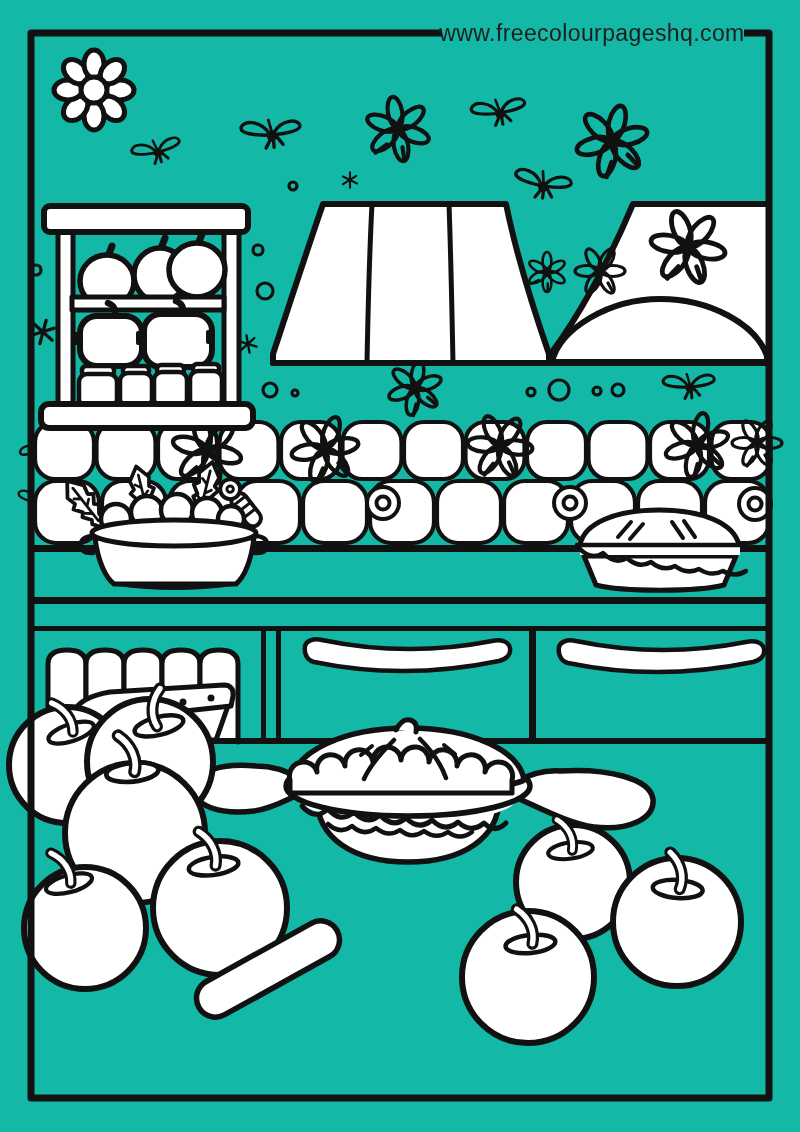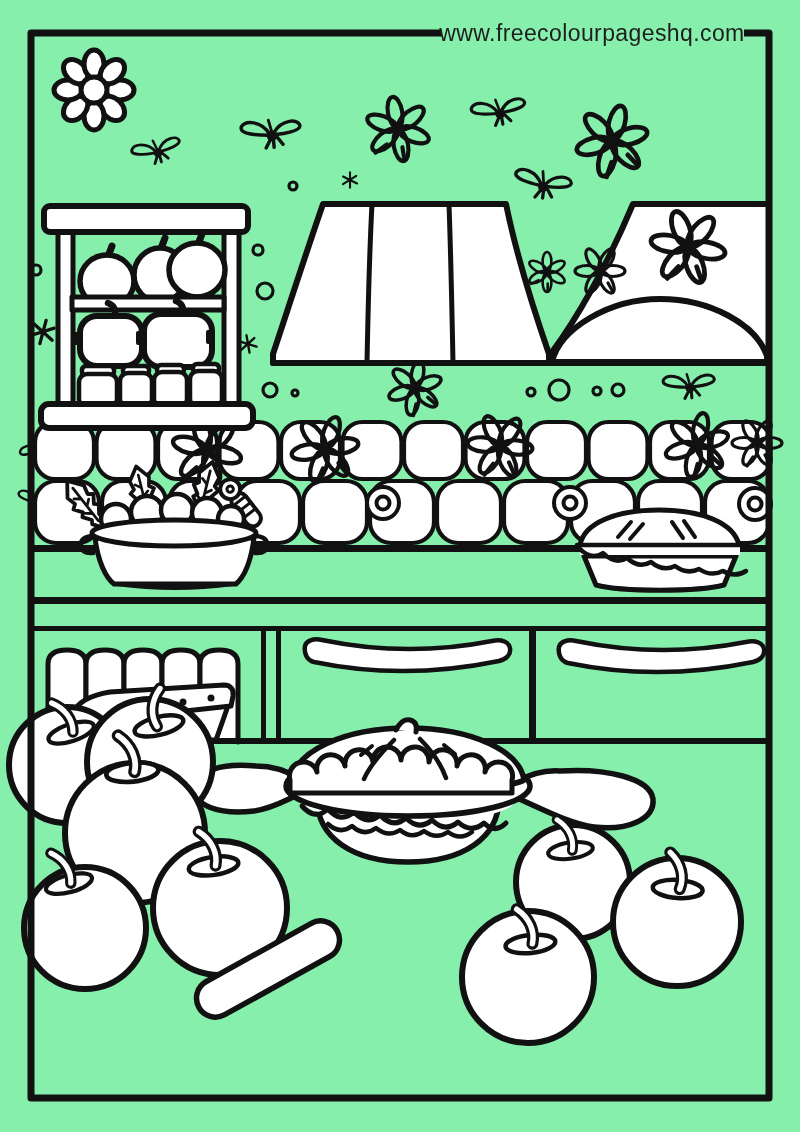--- a/index.html
+++ b/index.html
@@ -3,7 +3,7 @@
 <meta charset="utf-8">
 <style>
   html,body{margin:0;padding:0;background:#ffffff;}
-  .page{position:relative;width:800px;height:1132px;background:#86efac;overflow:hidden;
+  .page{position:relative;width:800px;height:1132px;background:#14b8a6;overflow:hidden;
         font-family:"Liberation Sans",sans-serif;}
   .page svg{position:absolute;left:0;top:0;}
   text.watermark{font-family:"Liberation Sans",sans-serif;font-size:23px;font-weight:500;

